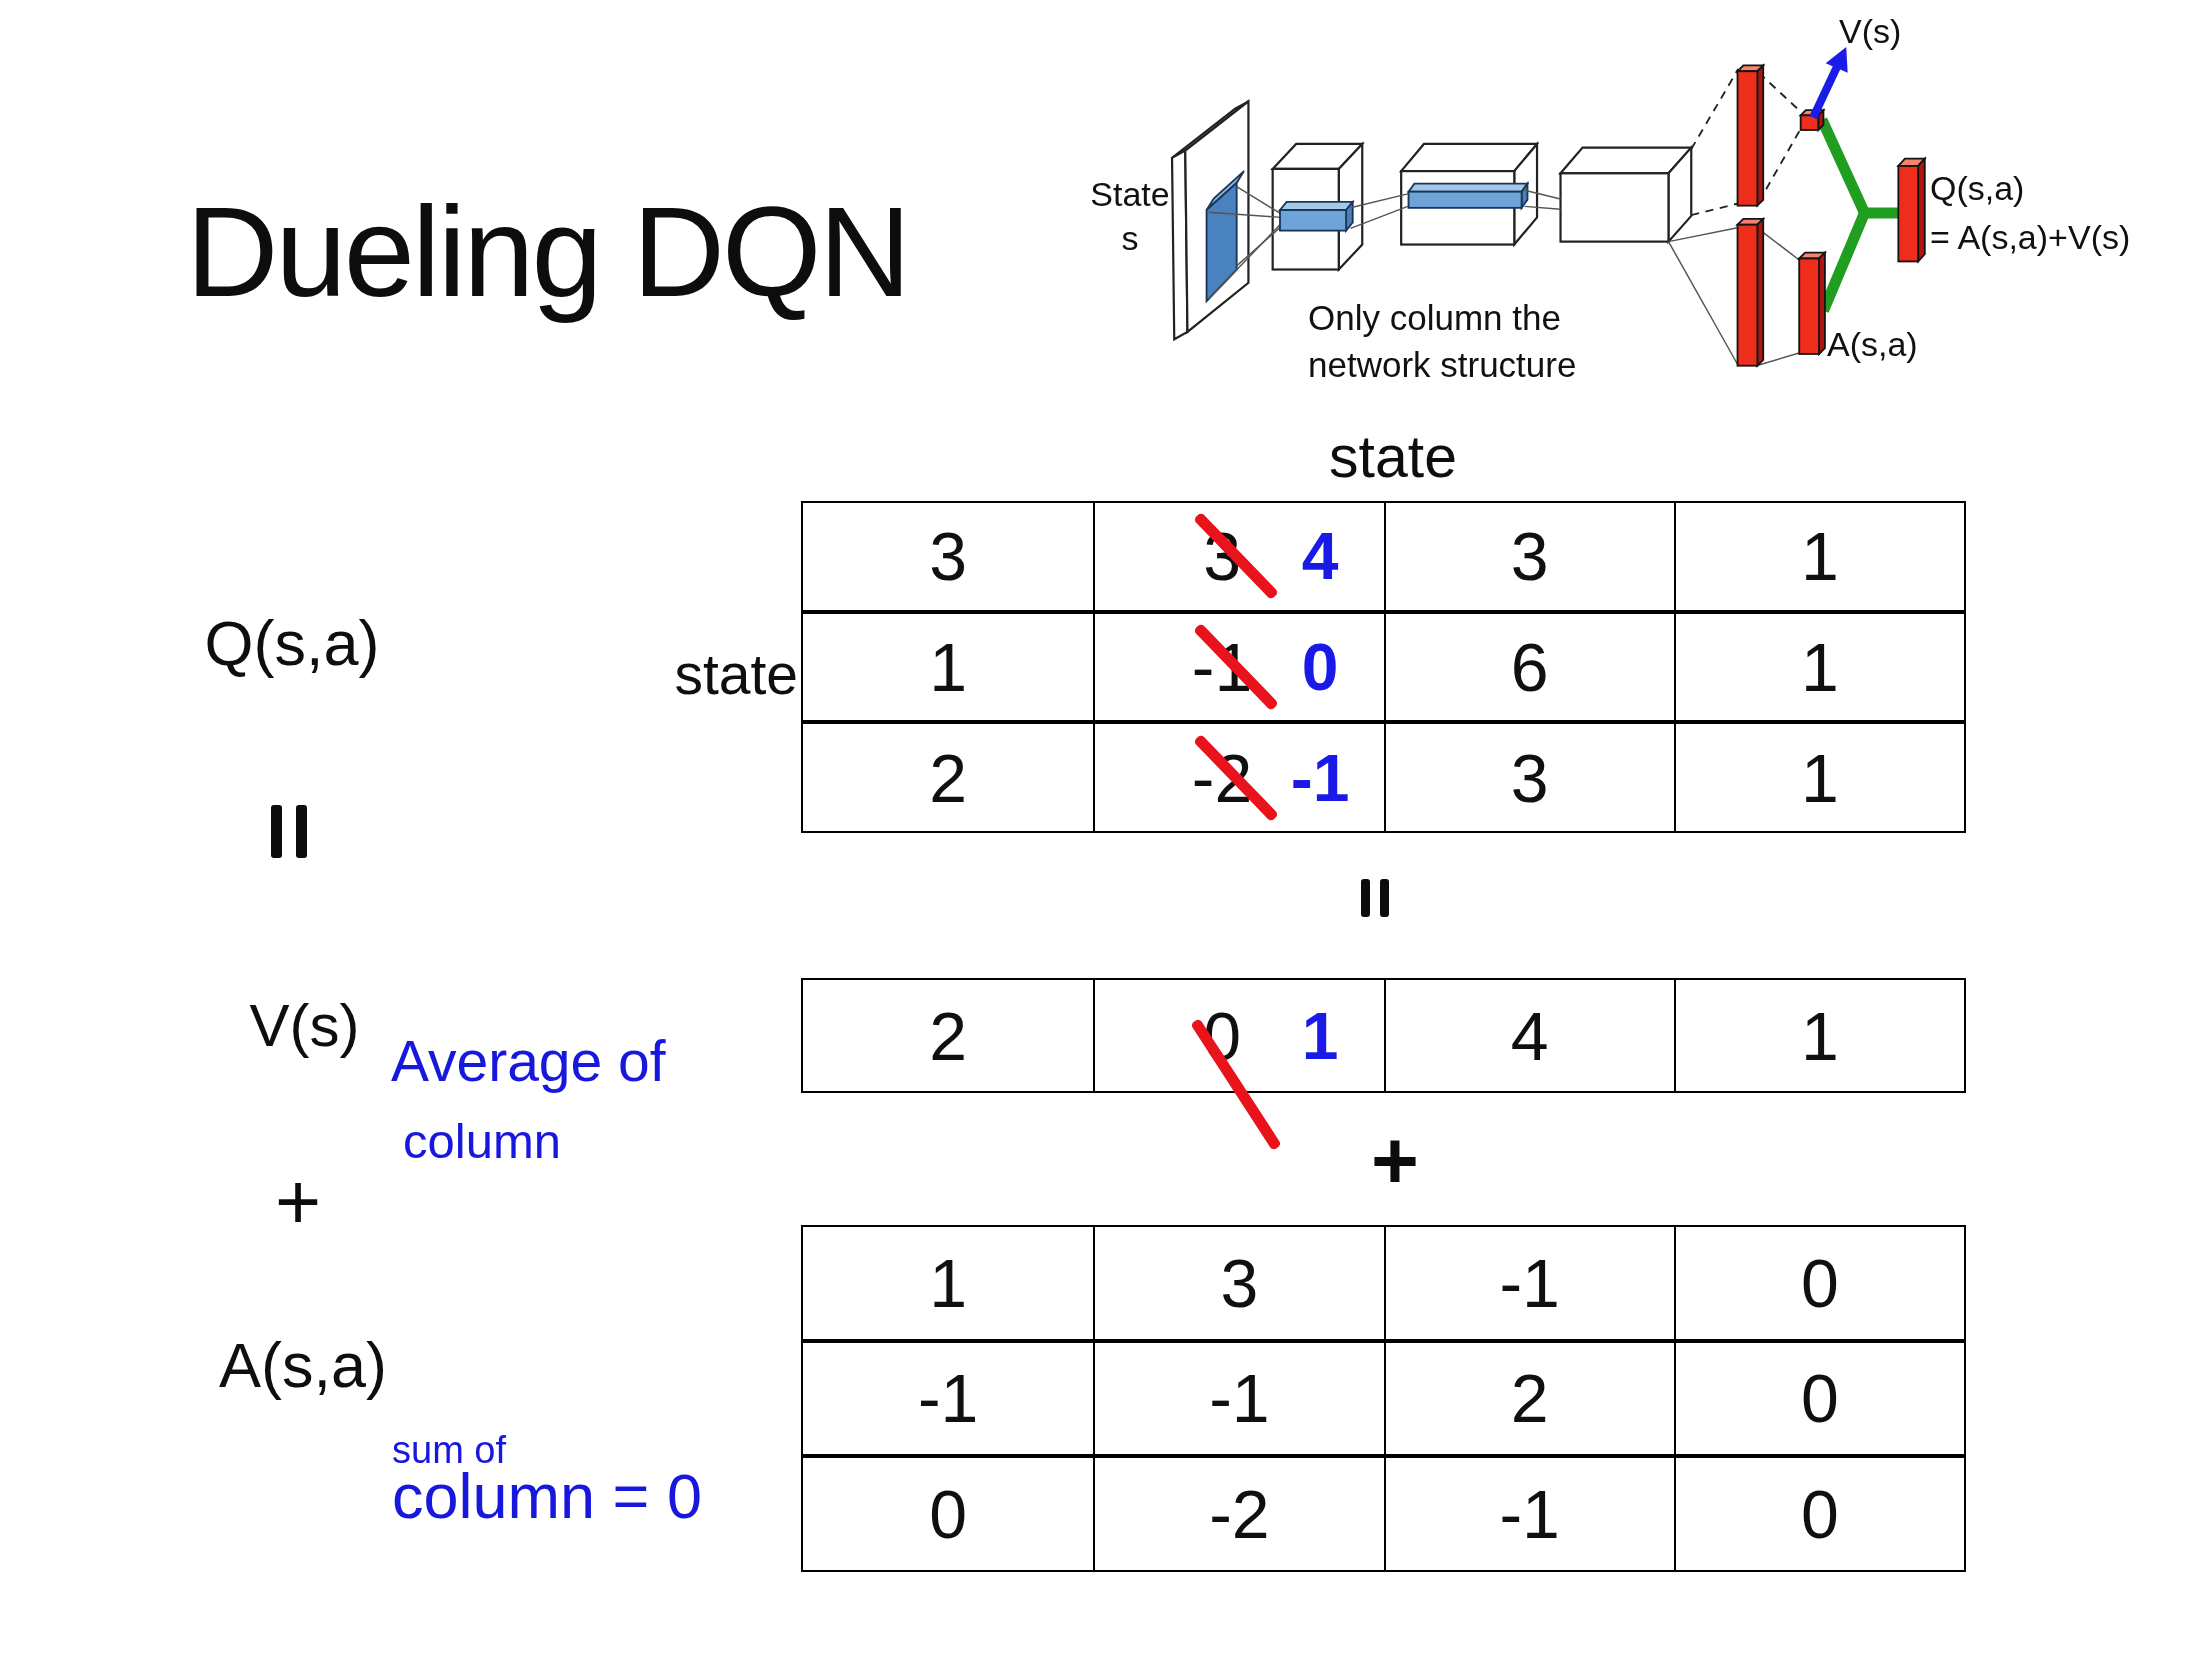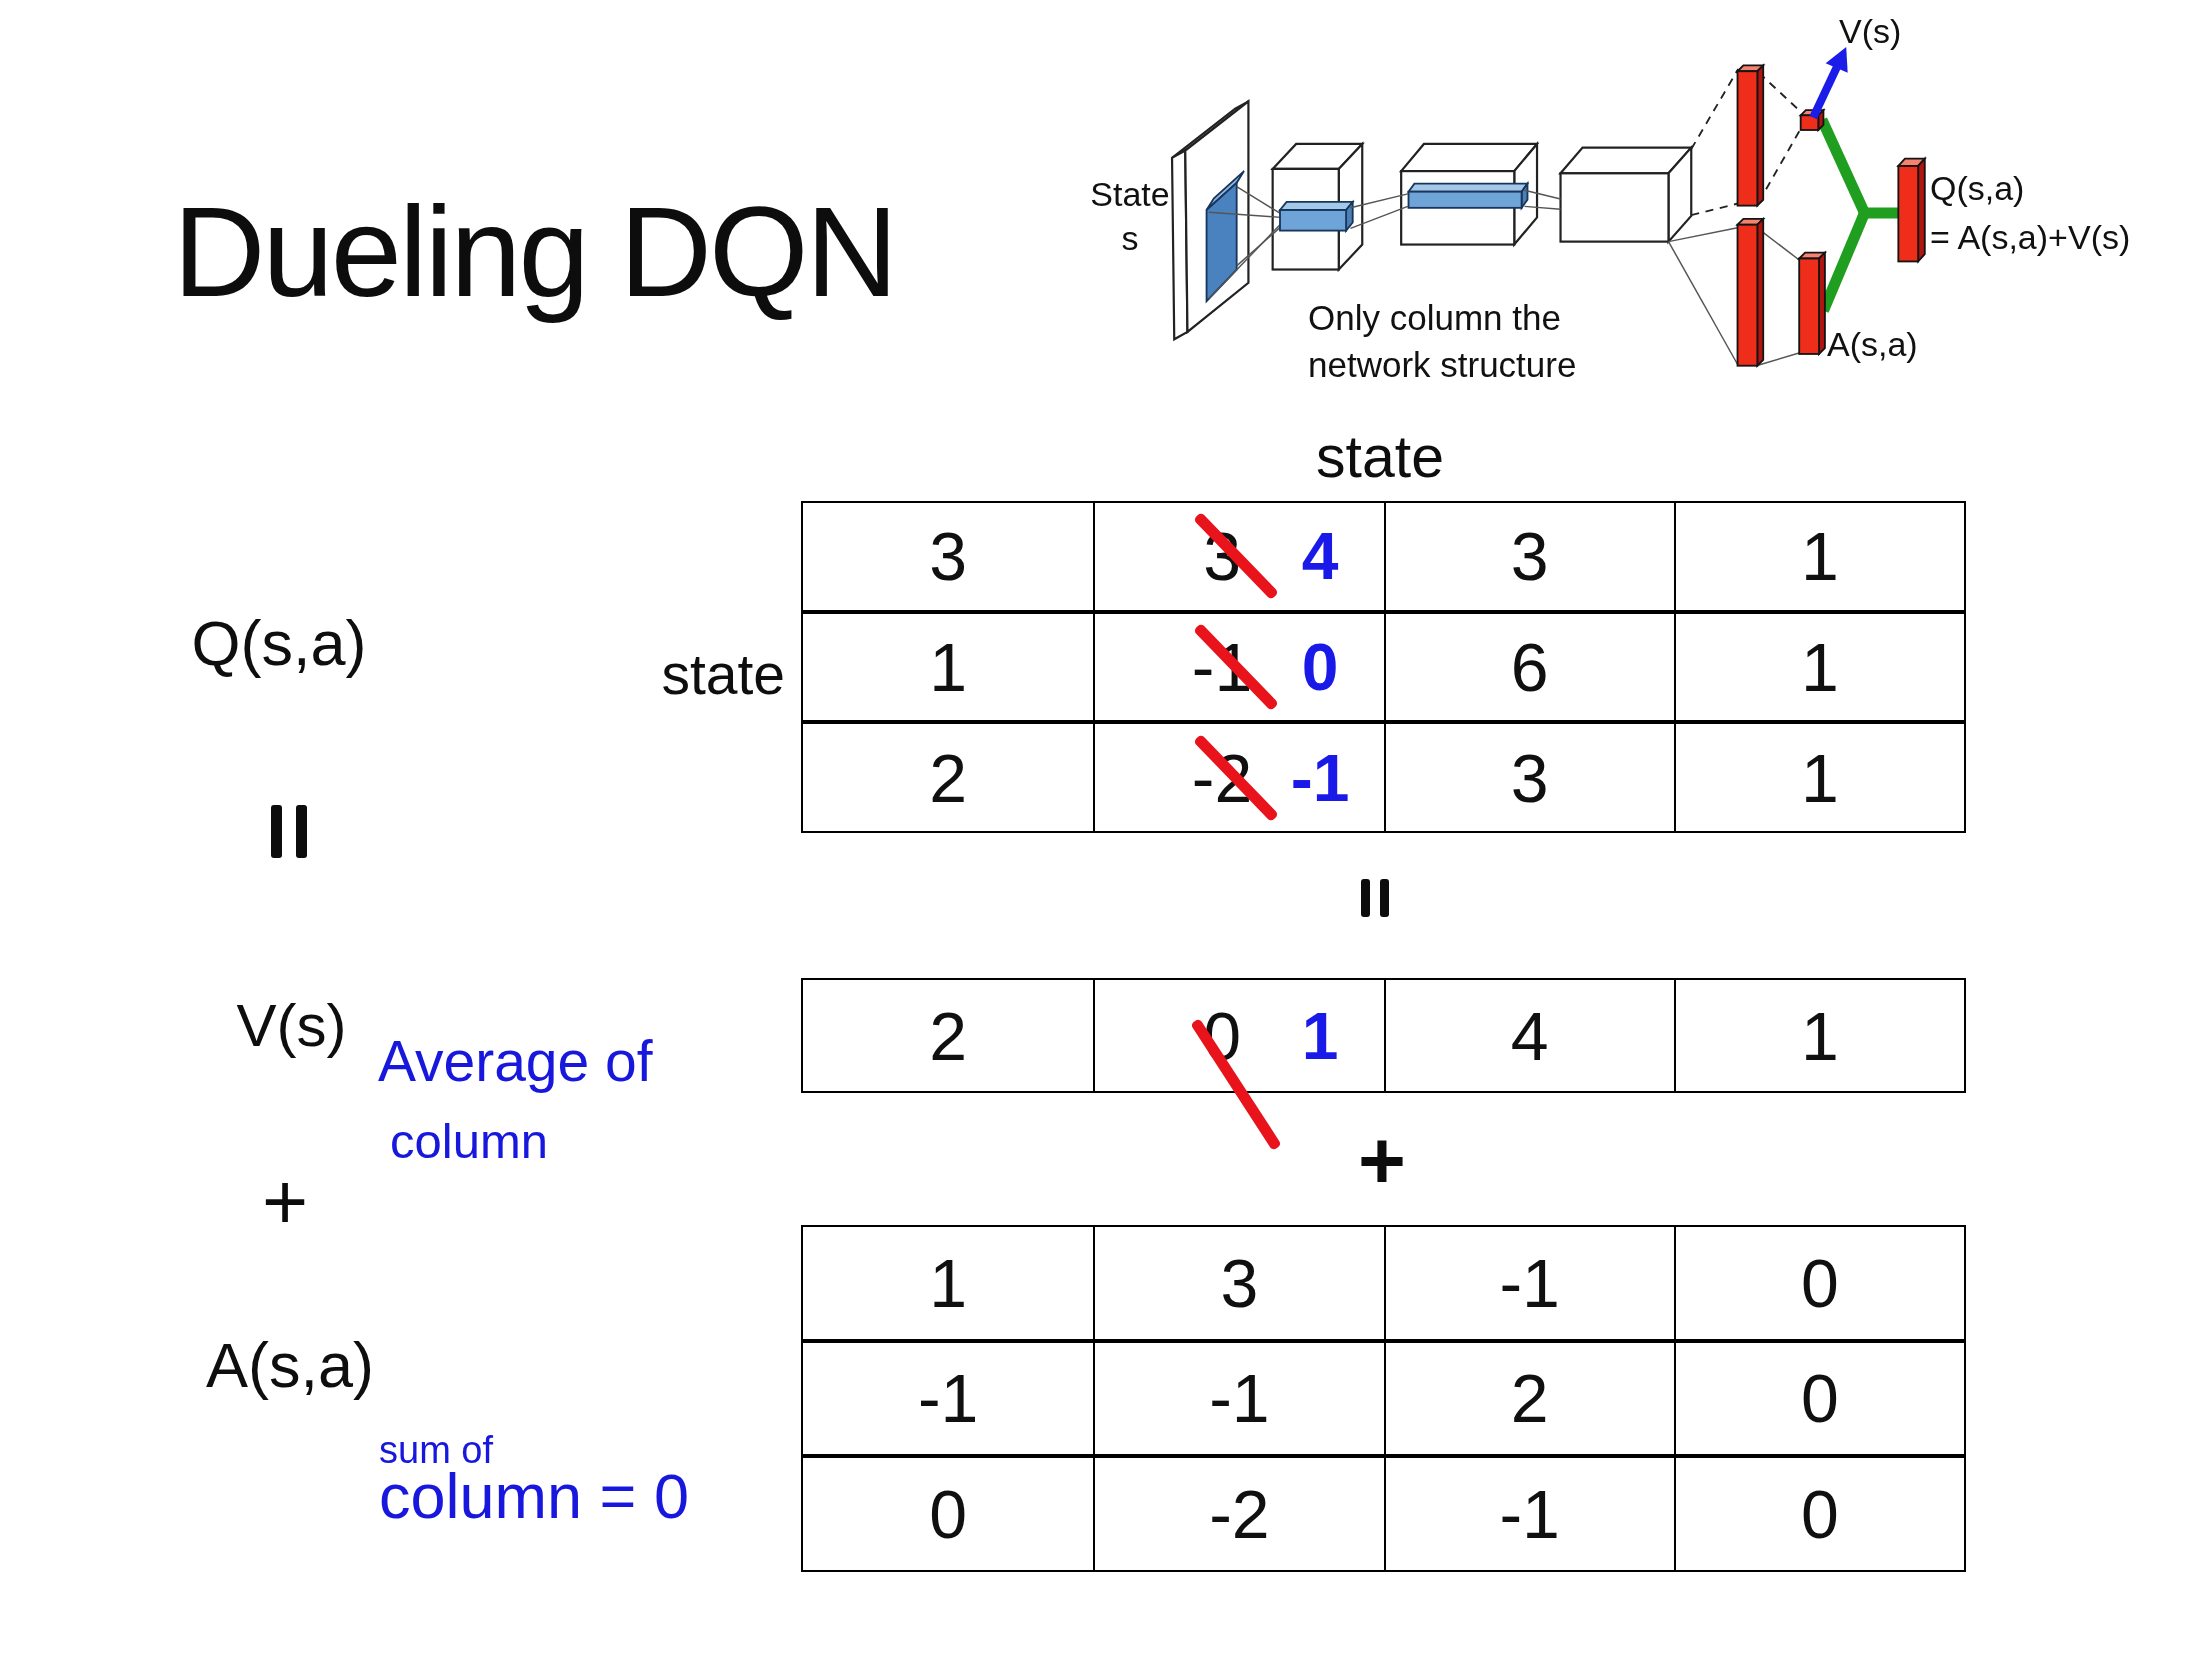--- a/index.html
+++ b/index.html
@@ -14,7 +14,7 @@
     color:#0d0d0d;white-space:nowrap;font-weight:400;
   }
   
-  .lbl{white-space:nowrap;}
+  .lbl{white-space:nowrap;margin-left:13px;}
   .center{display:flex;align-items:center;justify-content:center;text-align:right;}
   .blue-note{color:#1717dd;font-weight:500;}
   

